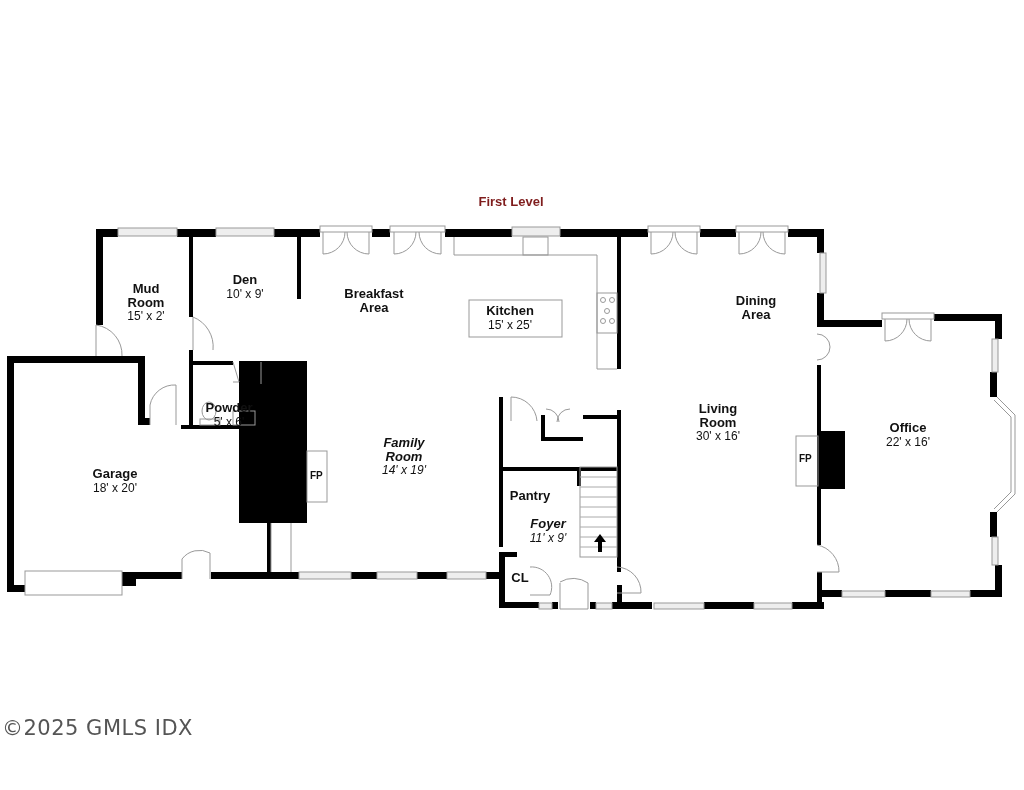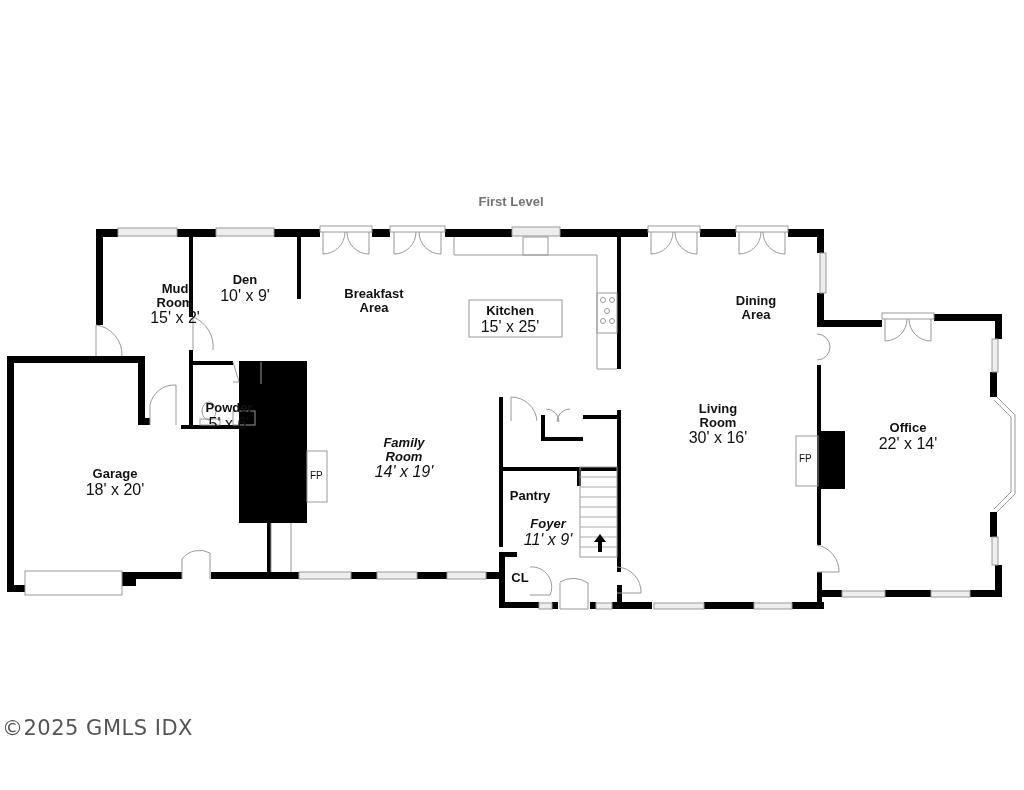--- a/index.html
+++ b/index.html
@@ -8,7 +8,7 @@
   .lbl{position:absolute;text-align:center;transform:translateX(-50%);color:#111;line-height:1.05;}
   .lbl .nm{font-weight:bold;font-size:13px;display:block;}
   .lbl .dm{font-size:16px;display:block;margin-top:1px;}
-  .title{position:absolute;left:511px;top:194px;transform:translateX(-50%);font-weight:bold;font-size:13px;color:#737373;}
+  .title{position:absolute;left:511px;top:194px;transform:translateX(-50%);font-weight:bold;font-size:13px;color:#7f1d1d;}
   .fp{position:absolute;font-weight:normal;font-size:10px;color:#111;}
   .copy{position:absolute;left:2px;top:716px;font-size:21px;color:#555;letter-spacing:0.5px;font-family:"DejaVu Sans",sans-serif;}
 </style>

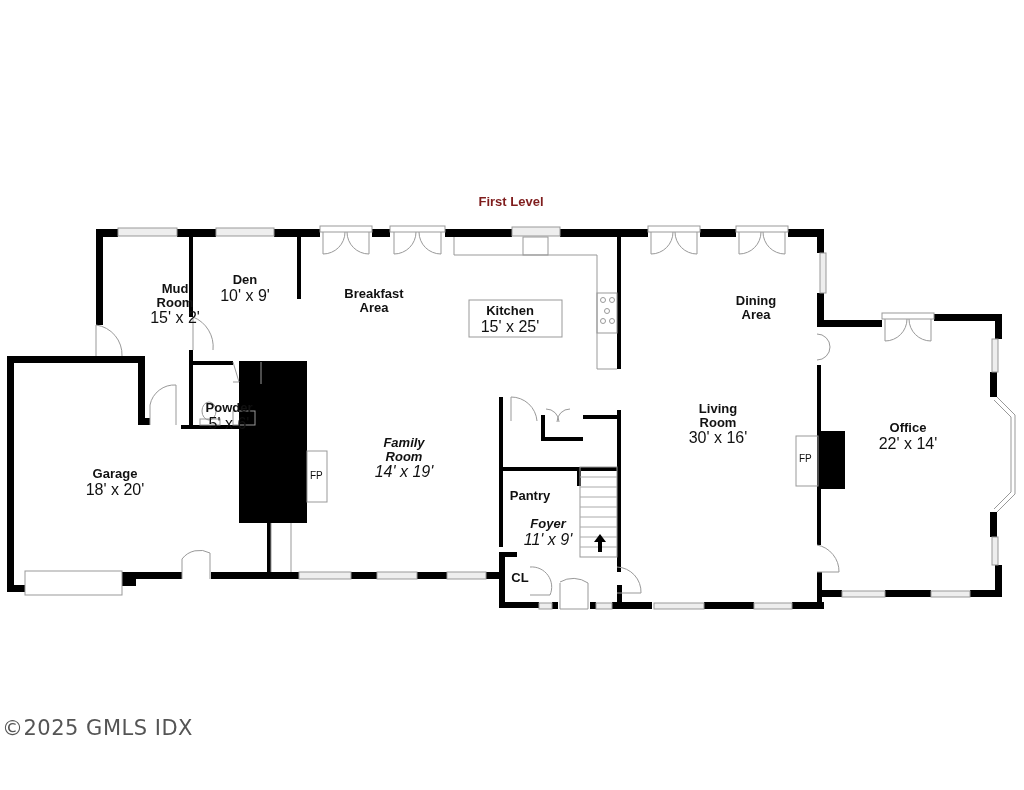--- a/index.html
+++ b/index.html
@@ -175,7 +175,7 @@
 
 <div class="title">First Level</div>
 
-<div class="lbl" style="left:146px;top:282px;margin-left:29px;">
+<div class="lbl" style="left:146px;top:282px;">
   <span class="nm">Mud</span>
   <span class="nm">Room</span>
   <span class="dm">15' x 2'</span>

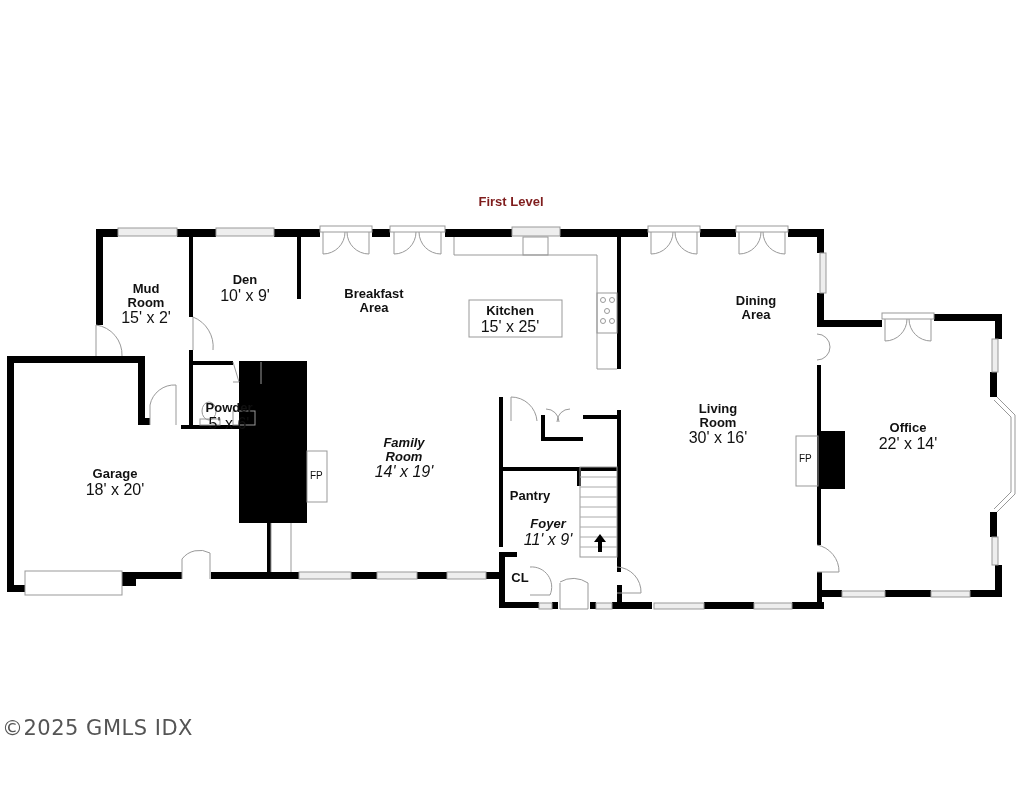--- a/index.html
+++ b/index.html
@@ -7,7 +7,7 @@
   #plan{position:absolute;left:0;top:0;width:1024px;height:790px;}
   .lbl{position:absolute;text-align:center;transform:translateX(-50%);color:#111;line-height:1.05;}
   .lbl .nm{font-weight:bold;font-size:13px;display:block;}
-  .lbl .dm{font-size:16px;display:block;margin-top:1px;}
+  .lbl .dm{font-size:12px;display:block;margin-top:1px;}
   .title{position:absolute;left:511px;top:194px;transform:translateX(-50%);font-weight:bold;font-size:13px;color:#7f1d1d;}
   .fp{position:absolute;font-weight:normal;font-size:10px;color:#111;}
   .copy{position:absolute;left:2px;top:716px;font-size:21px;color:#555;letter-spacing:0.5px;font-family:"DejaVu Sans",sans-serif;}

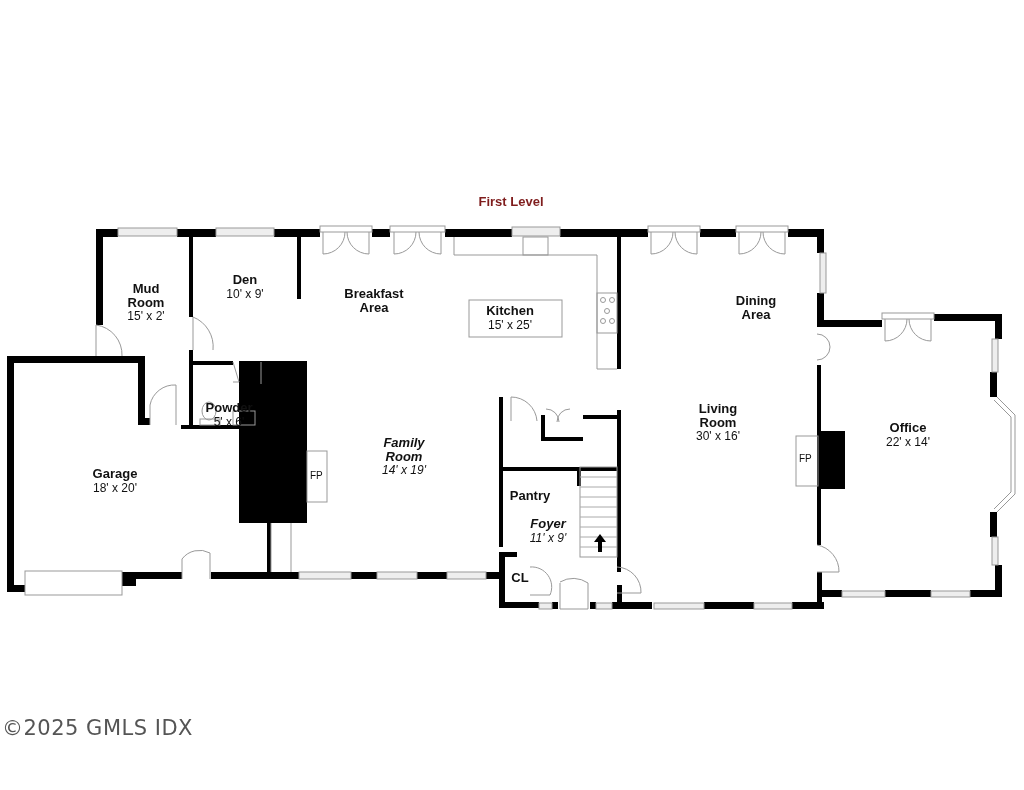--- a/index.html
+++ b/index.html
@@ -207,7 +207,7 @@
 </div>
 <div class="lbl" style="left:908px;top:421px;">
   <span class="nm">Office</span>
-  <span class="dm">22' x 14'</span>
+  <span class="dm">22' x 16'</span>
 </div>
 <div class="lbl" style="left:530px;top:441px;margin-top:48px;">
   <span class="nm">Pantry</span>

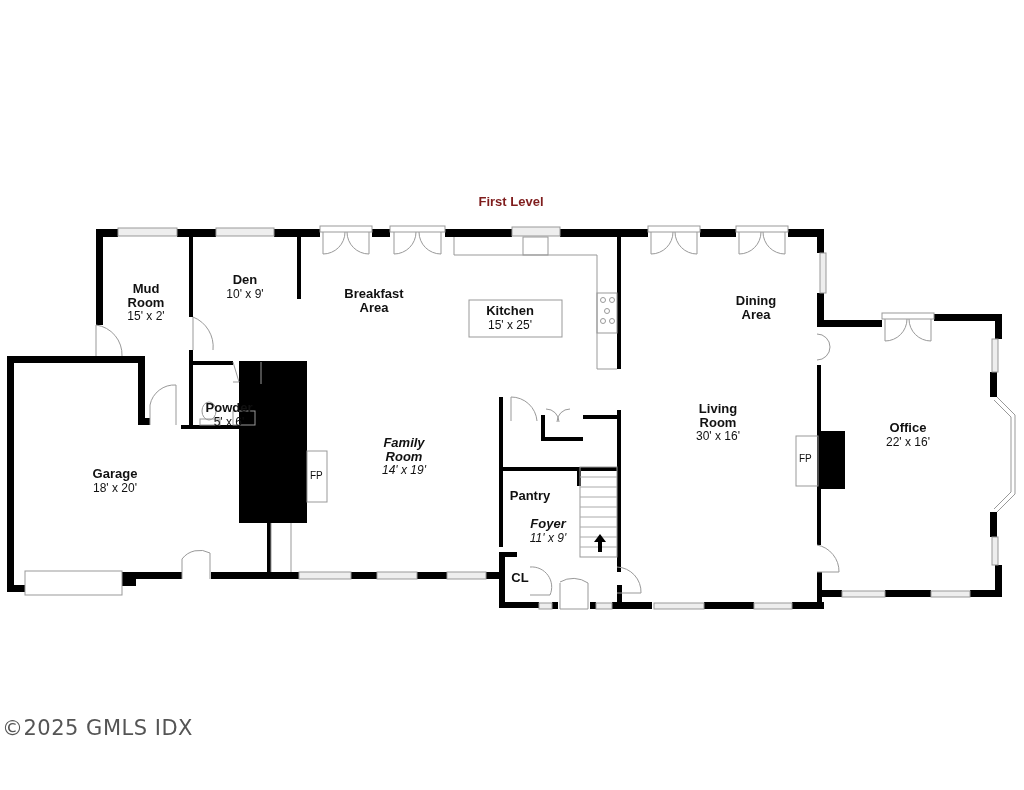--- a/index.html
+++ b/index.html
@@ -9,7 +9,7 @@
   .lbl .nm{font-weight:bold;font-size:13px;display:block;}
   .lbl .dm{font-size:12px;display:block;margin-top:1px;}
   .title{position:absolute;left:511px;top:194px;transform:translateX(-50%);font-weight:bold;font-size:13px;color:#7f1d1d;}
-  .fp{position:absolute;font-weight:normal;font-size:10px;color:#111;}
+  .fp{position:absolute;font-weight:bold;font-size:10px;color:#111;}
   .copy{position:absolute;left:2px;top:716px;font-size:21px;color:#555;letter-spacing:0.5px;font-family:"DejaVu Sans",sans-serif;}
 </style>
 </head>

